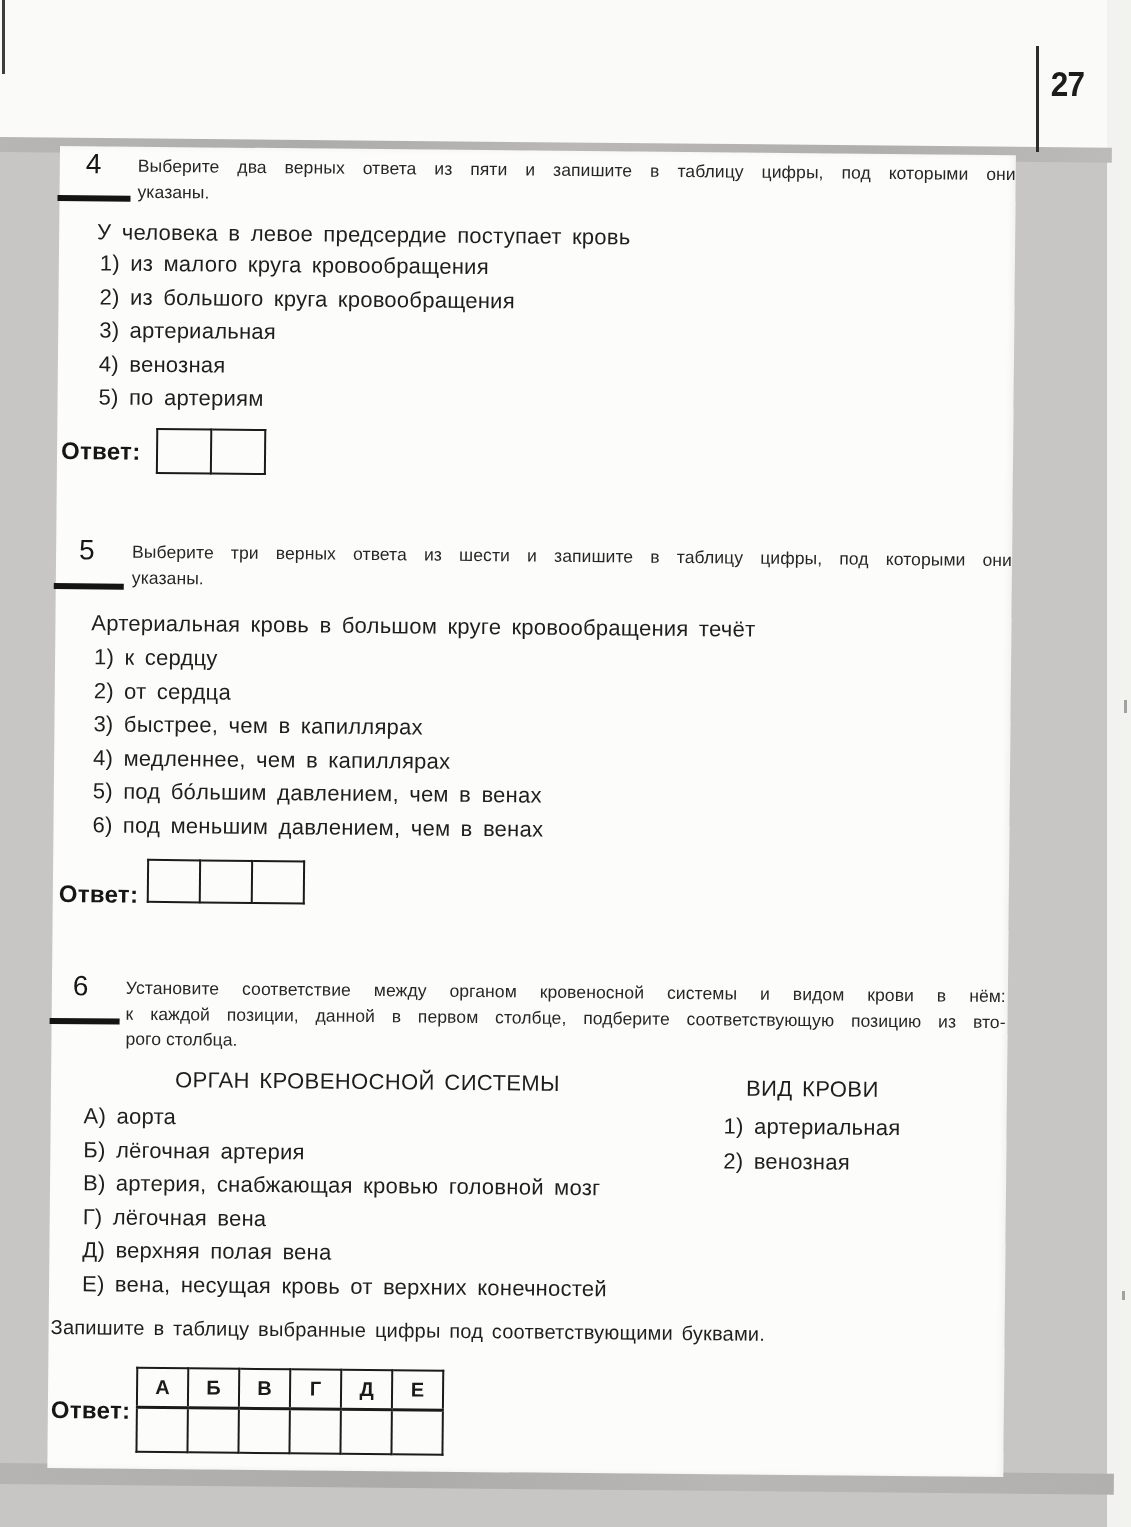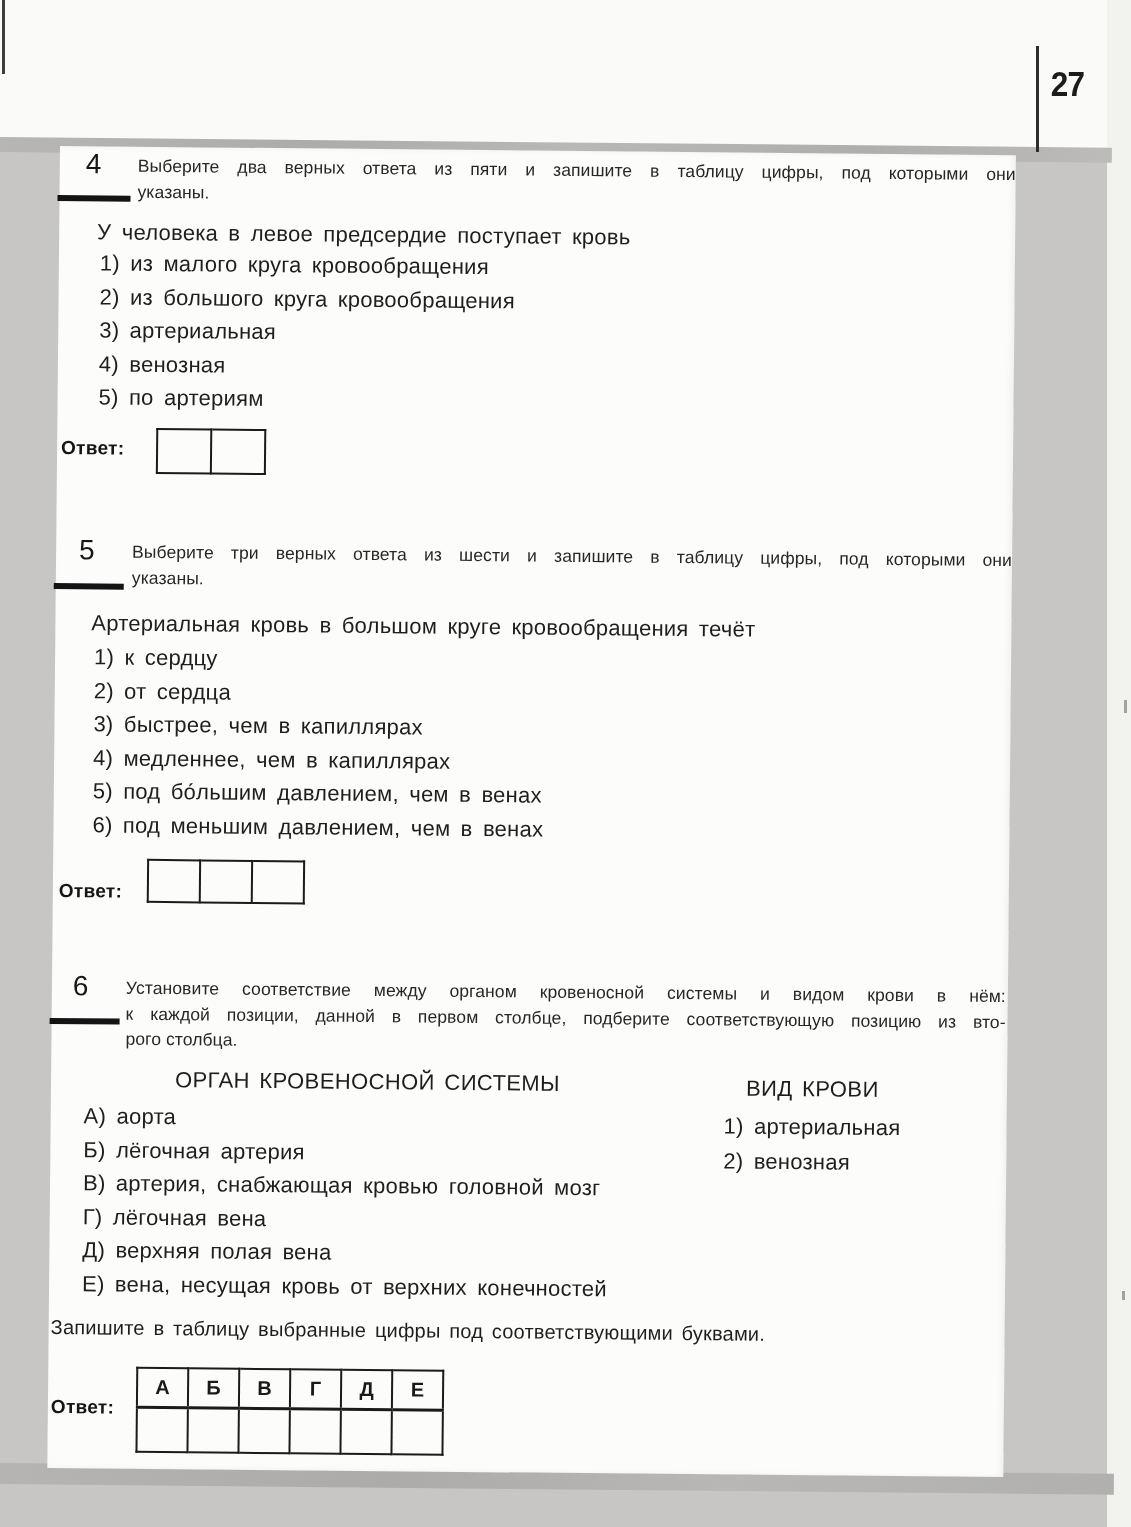--- a/index.html
+++ b/index.html
@@ -41,7 +41,7 @@
   .stem  { font-size:22px; letter-spacing:0.25px; word-spacing:4px; white-space:nowrap; color:#1e1e1e; }
   .opt   { font-size:22px; letter-spacing:0.25px; word-spacing:4px; height:33.6px; white-space:nowrap; color:#1e1e1e; }
 
-  .anslabel { font-size:19px; font-weight:700; letter-spacing:0.3px; color:#161616; }
+  .anslabel { font-size:24px; font-weight:700; letter-spacing:0.3px; color:#161616; }
 
   table.ansbox { border-collapse:collapse; }
   table.ansbox td, table.ansbox th { border:2.5px solid #1b1b1b; background:transparent; padding:0; }

